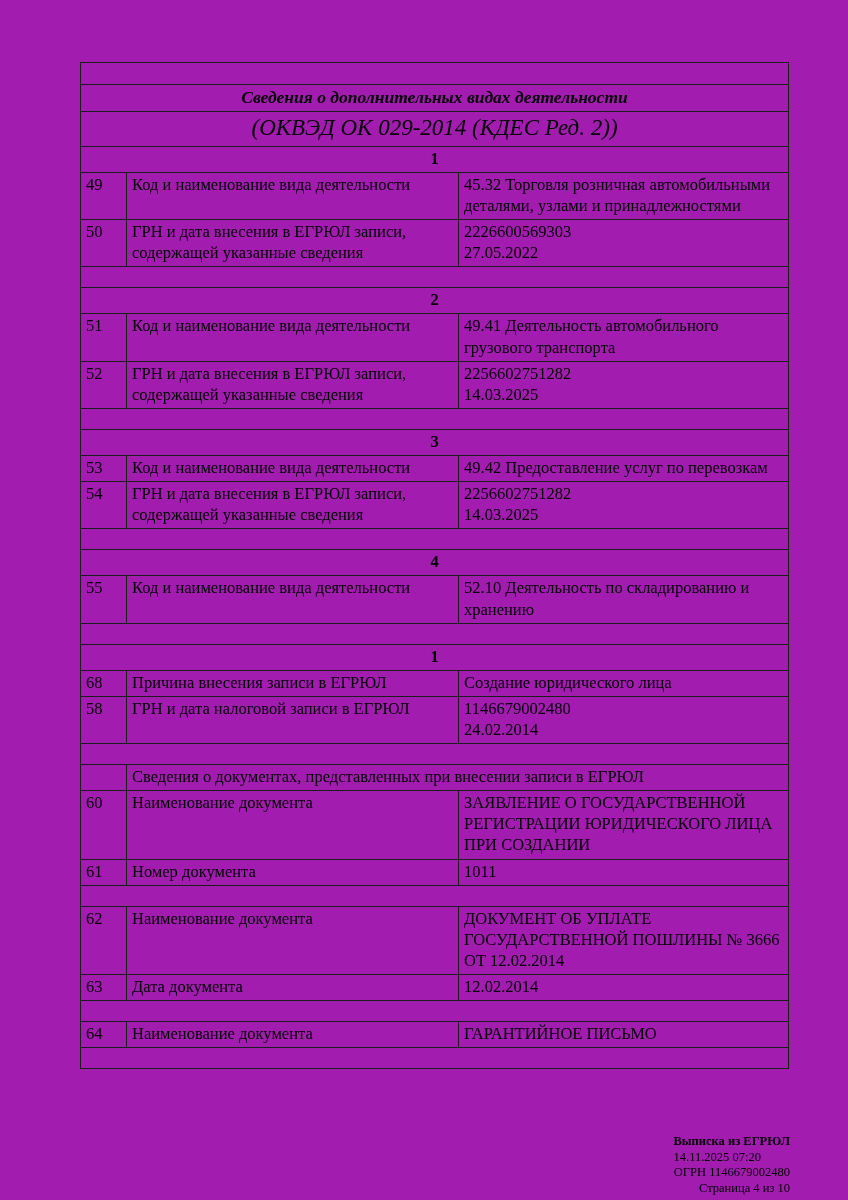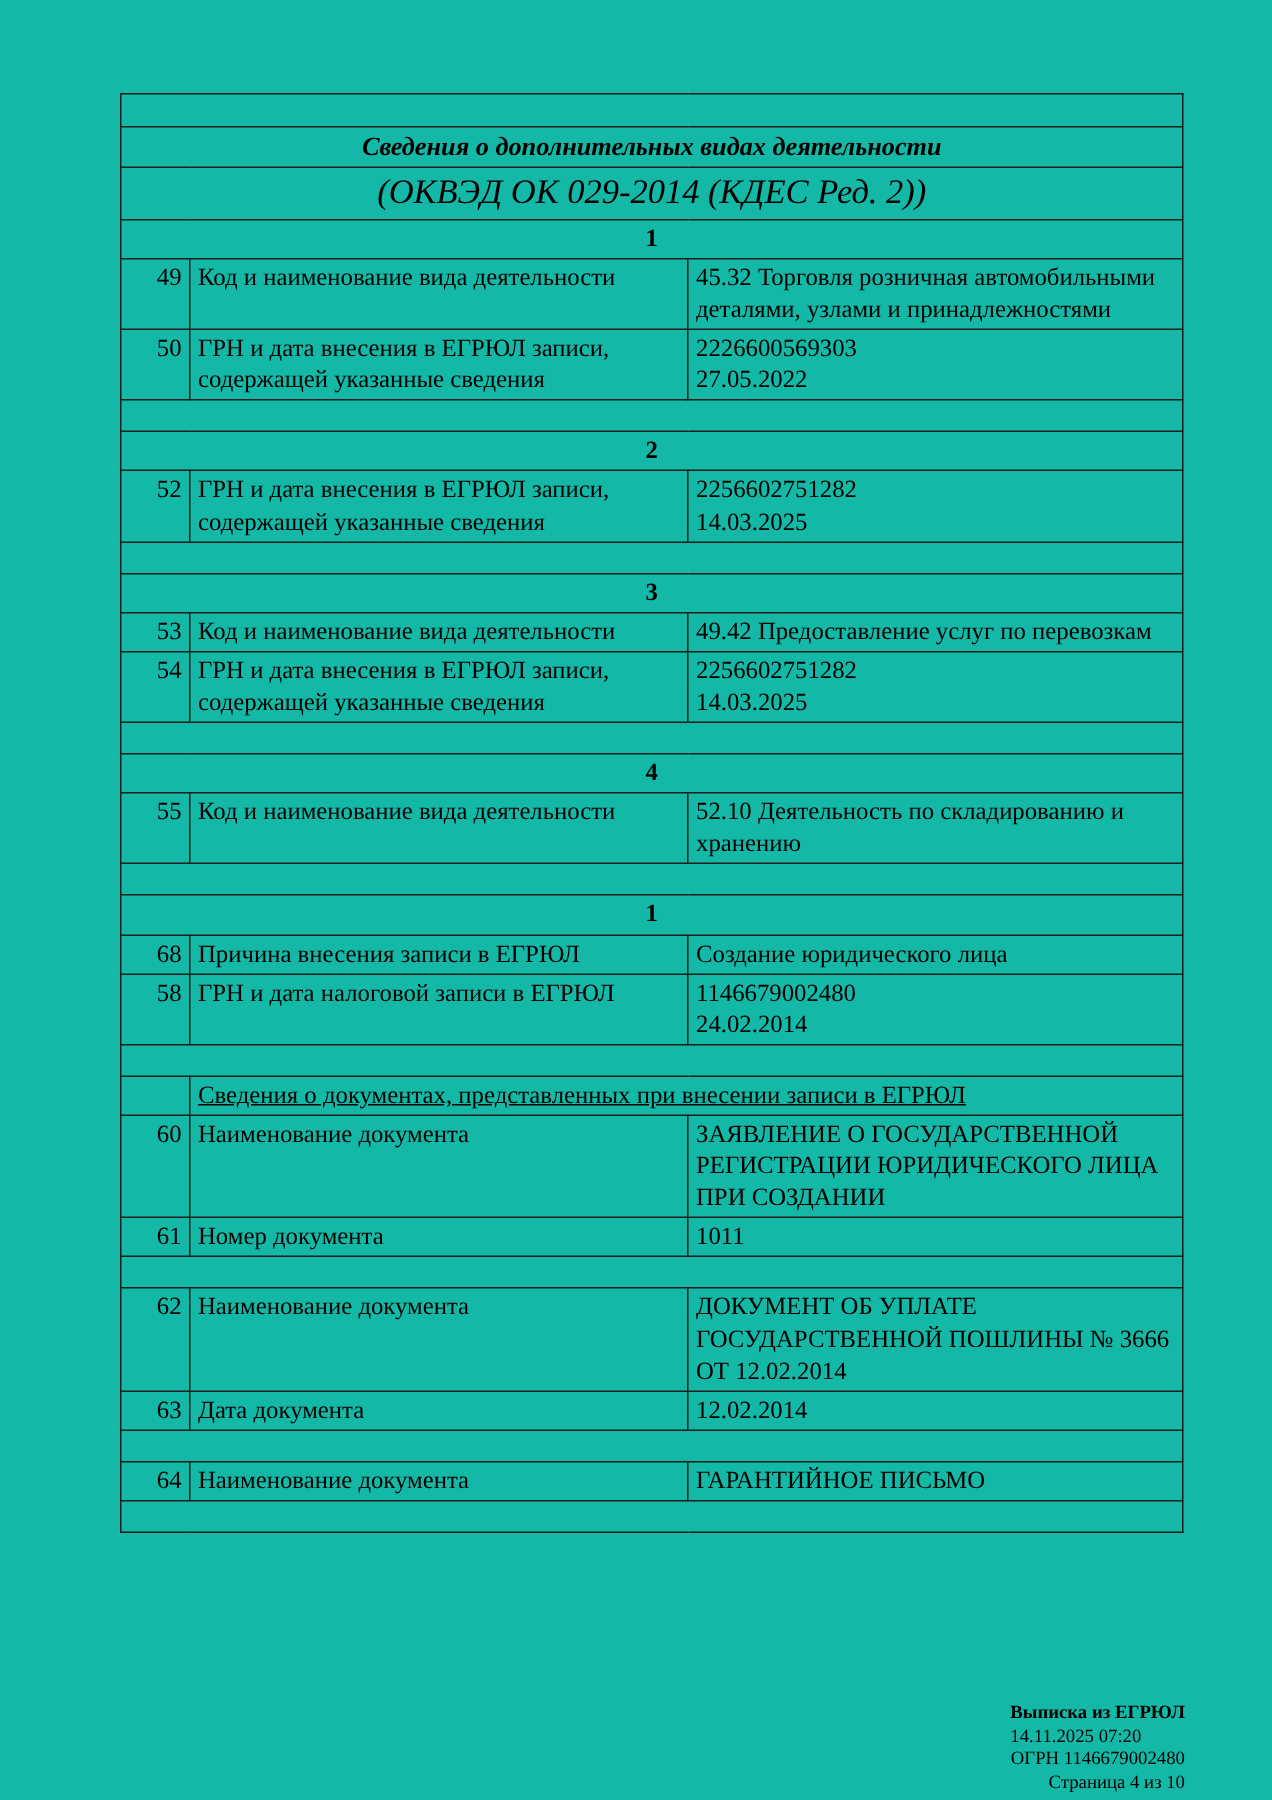--- a/index.html
+++ b/index.html
@@ -6,7 +6,7 @@
   .page {
     position: relative;
     width: 848px; height: 1200px;
-    background: #14b8a6;
+    background: #a21caf;
     font-family: "Liberation Serif", serif;
     color: #000;
     overflow: hidden;

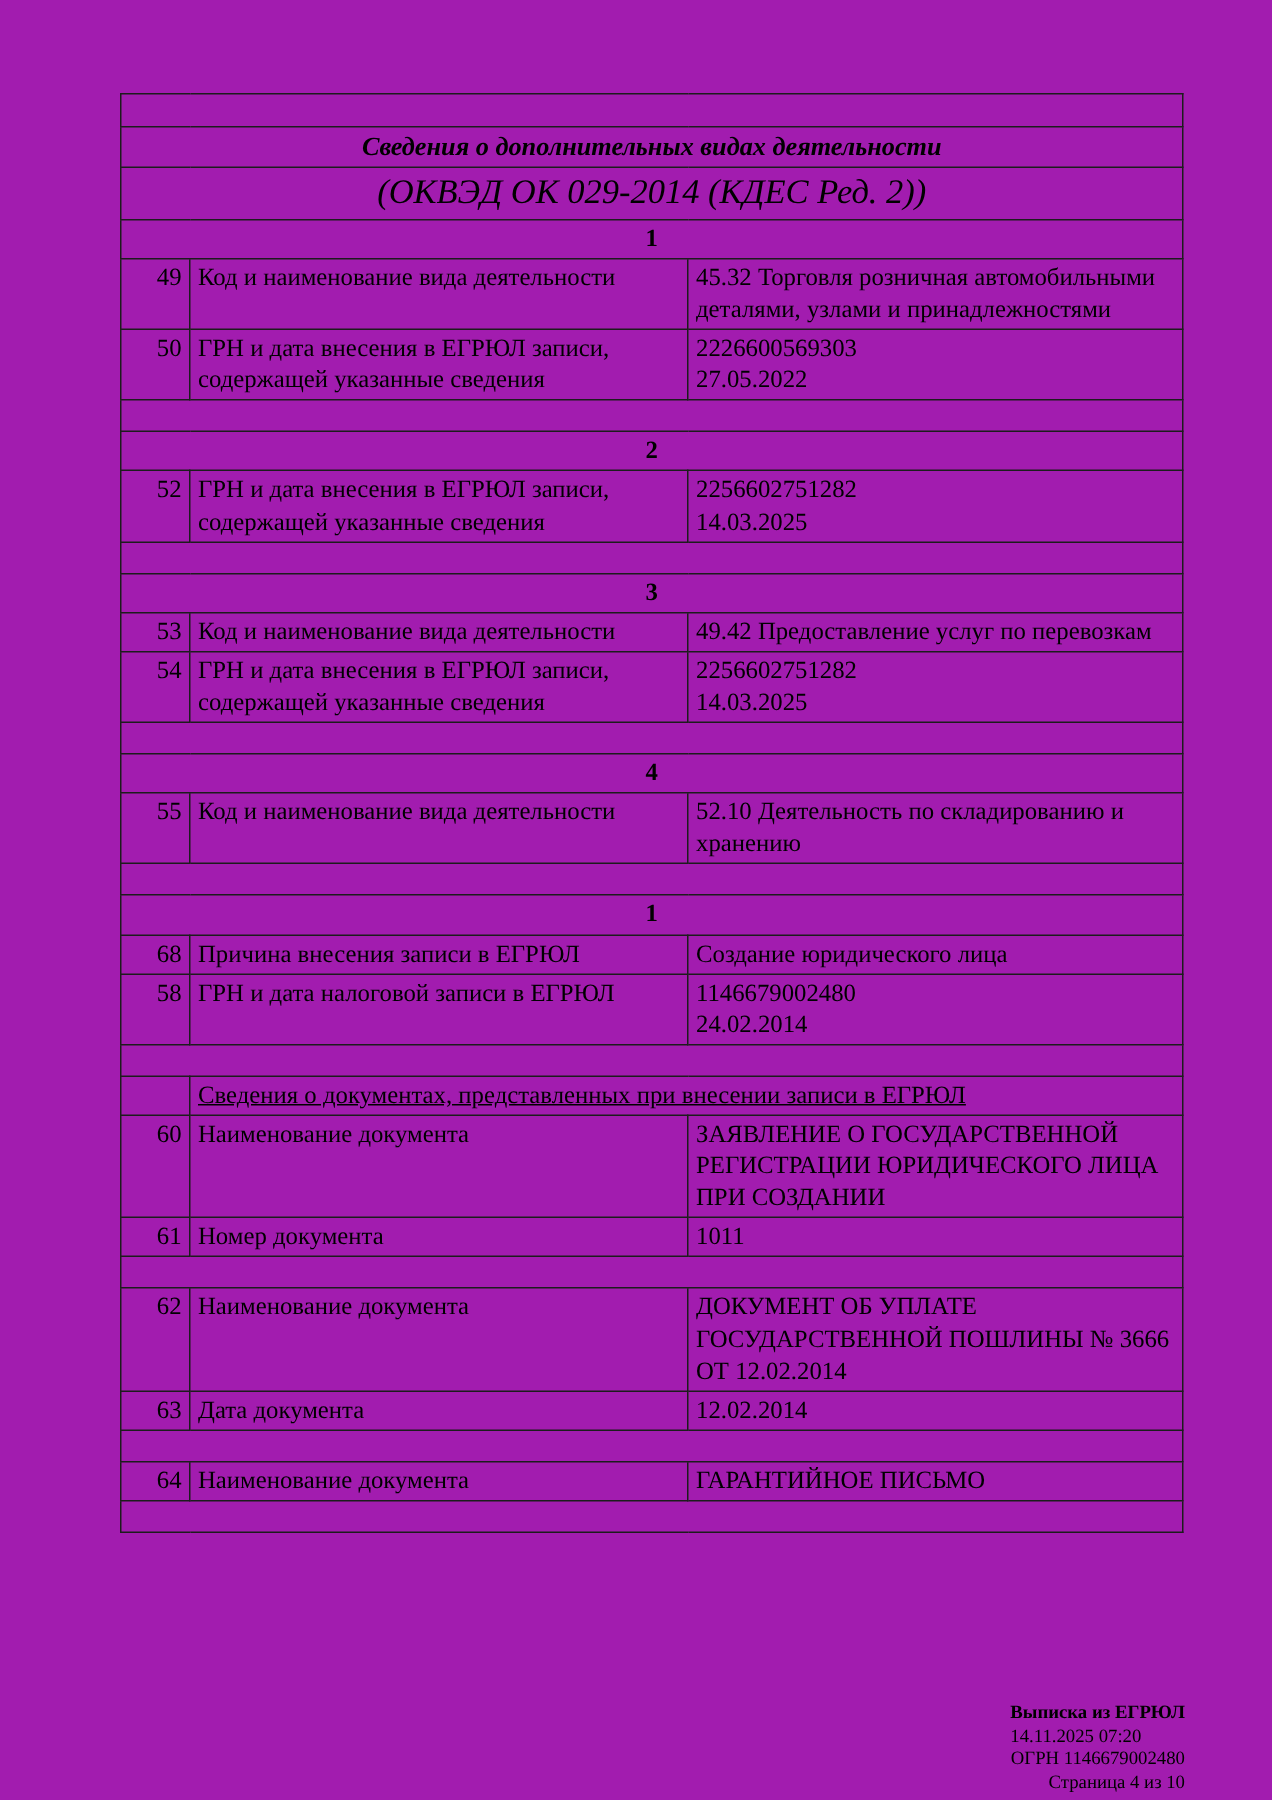--- a/index.html
+++ b/index.html
@@ -27,7 +27,7 @@
     vertical-align: top;
     padding: 1px 5px 3px 5px;
   }
-  td.num { text-align: right; padding: 1px 2px 3px 2px; }
+  td.num { text-align: left; padding: 1px 2px 3px 2px; }
   td.val { white-space: pre-line; }
   .r-empty td { height: 17px; padding: 0; }
   .r-title td {

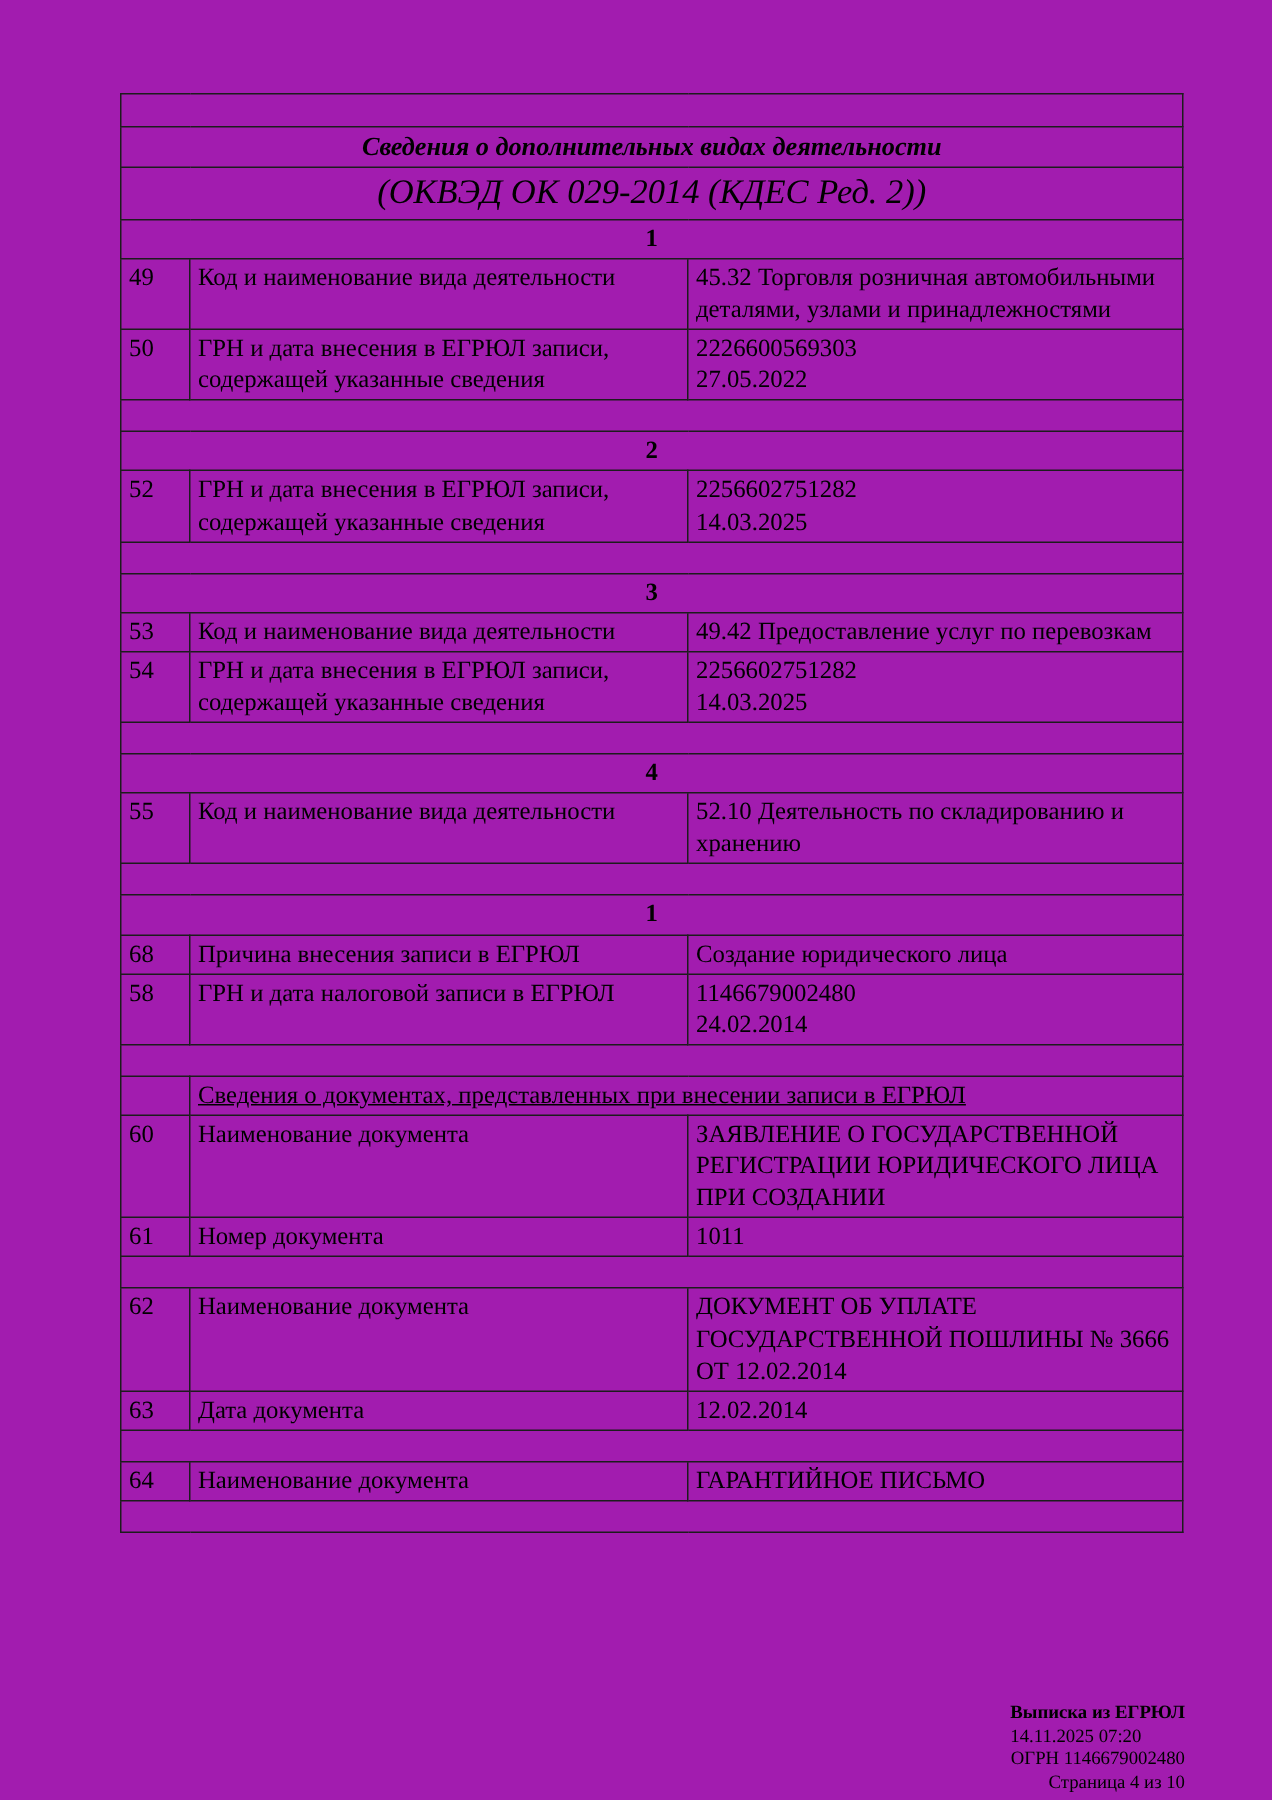--- a/index.html
+++ b/index.html
@@ -97,6 +97,11 @@
             <td colspan="3">2</td>
           </tr>
         <tr>
+          <td class="num">51</td>
+          <td class="lbl">Код и наименование вида деятельности</td>
+          <td class="val">49.41 Деятельность автомобильного грузового транспорта</td>
+        </tr>
+        <tr>
           <td class="num">52</td>
           <td class="lbl">ГРН и дата внесения в ЕГРЮЛ записи, содержащей указанные сведения</td>
           <td class="val">2256602751282

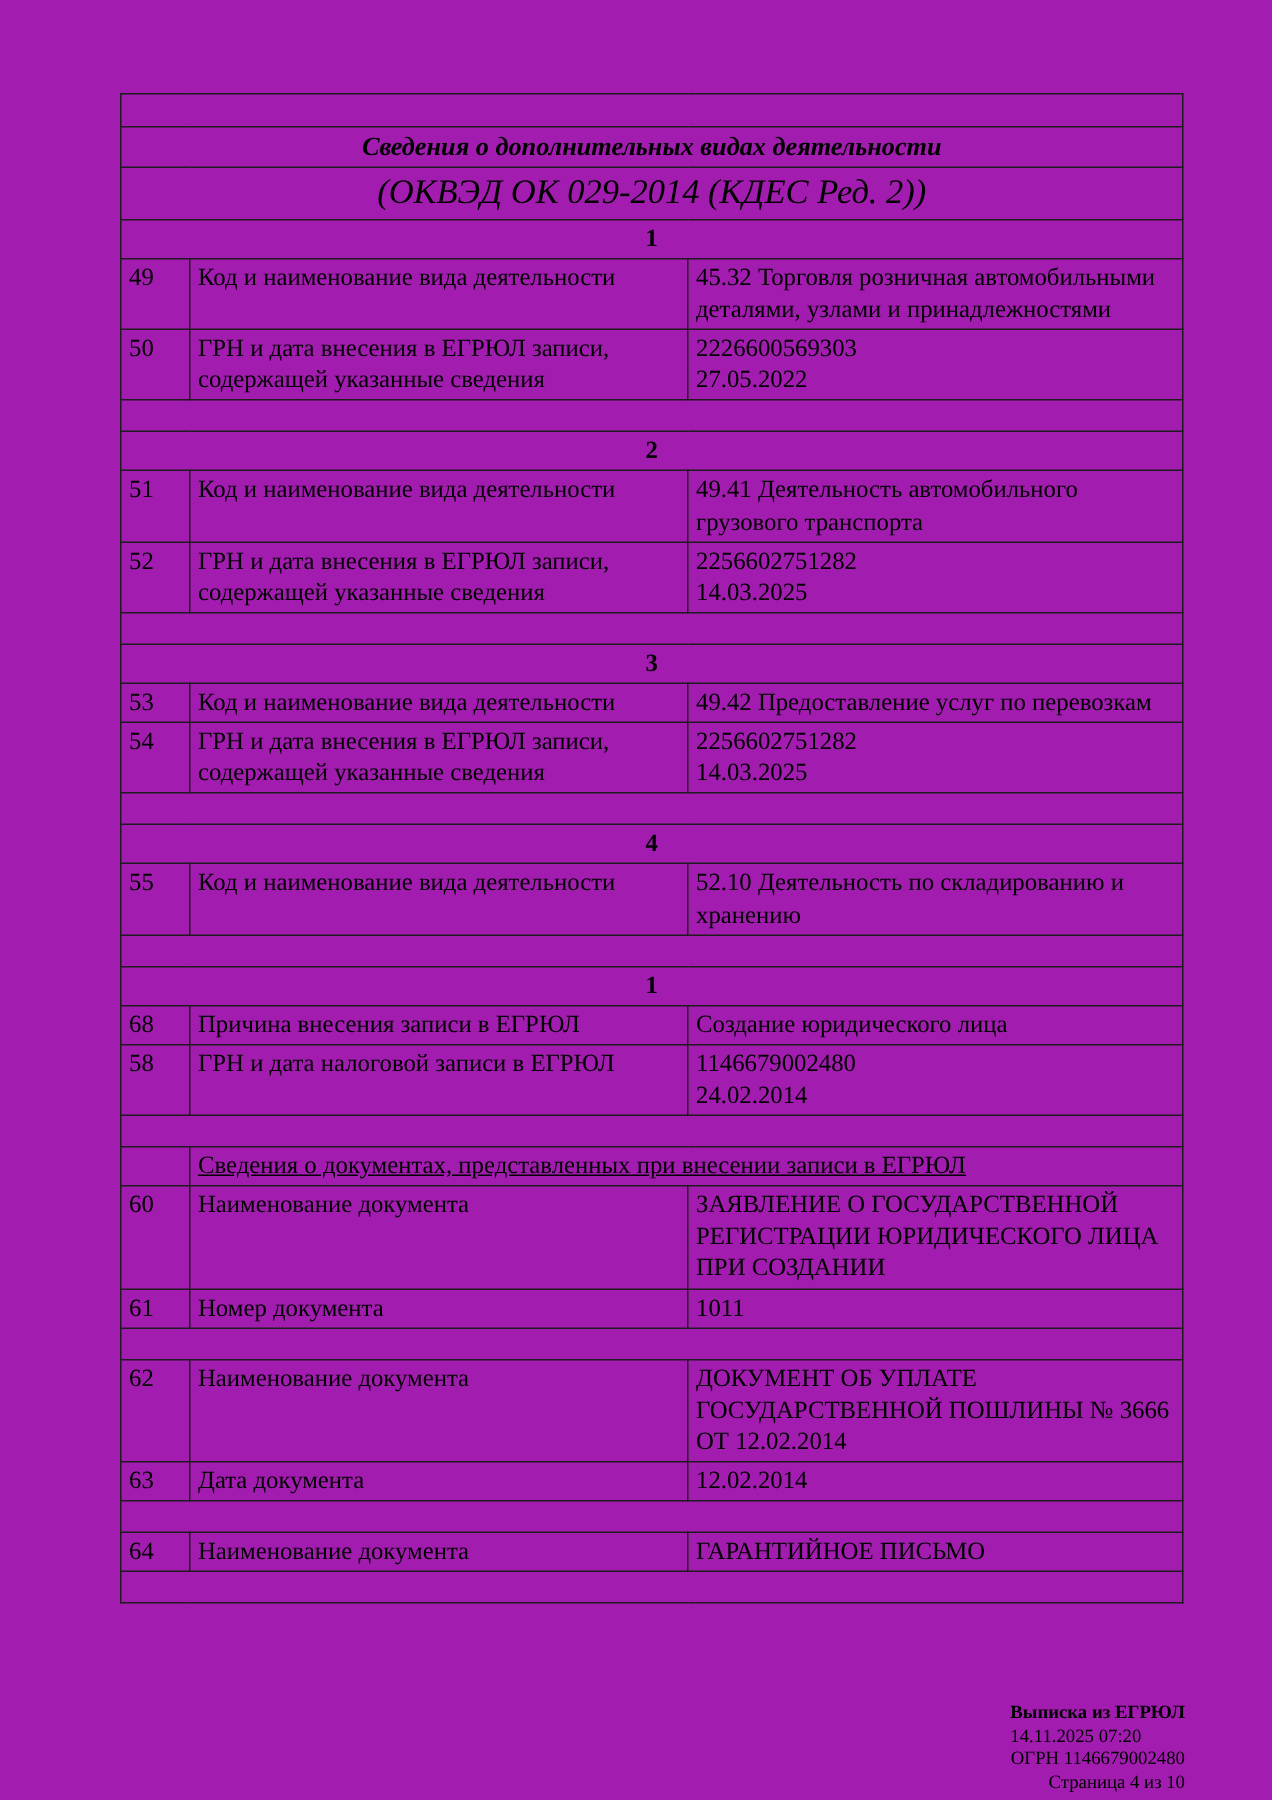--- a/index.html
+++ b/index.html
@@ -43,7 +43,7 @@
     text-align: center; font-weight: bold;
     font-size: 17.5px; padding: 2px 4px;
   }
-  .r-subheader td { padding-top: 2px; text-decoration: underline; }
+  .r-subheader td { padding-top: 2px; }
   .r-spacer td { height: 16px; padding: 0; }
   .footer {
     position: absolute;

